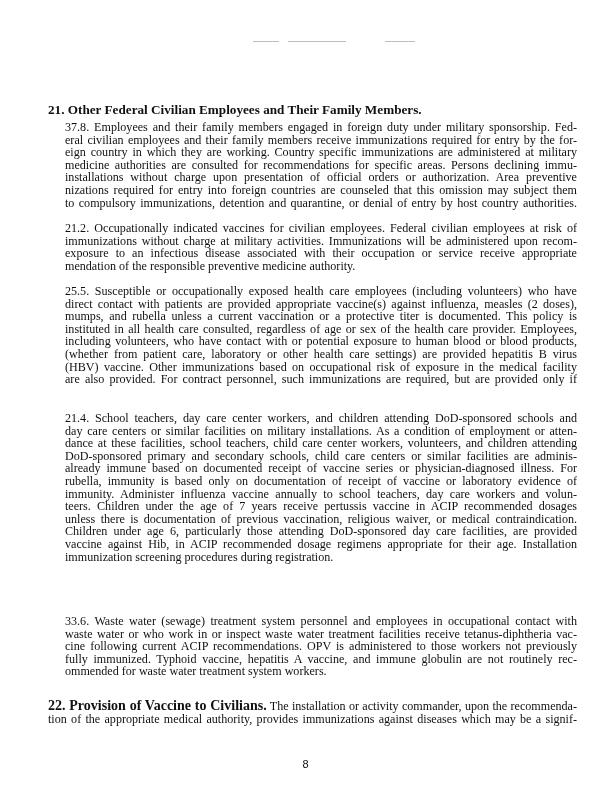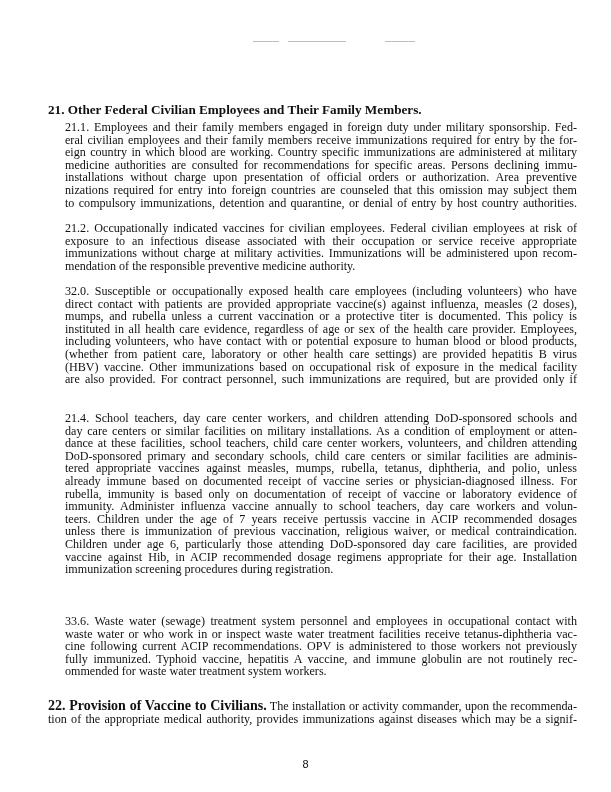--- a/index.html
+++ b/index.html
@@ -26,7 +26,7 @@
   <div class="heading" style="top:62px;">21.  Other Federal Civilian Employees and Their Family Members.</div>
 
   <div class="para" style="top:81px;">
-    <span class="ln">21.1.  Employees and their family members engaged in foreign duty under military sponsorship.  Fed-</span>
+    <span class="ln">37.8.  Employees and their family members engaged in foreign duty under military sponsorship.  Fed-</span>
     <span class="ln">eral civilian employees and their family members receive immunizations required for entry by the for-</span>
     <span class="ln">eign country in which blood are working.  Country specific immunizations are administered at military</span>
     <span class="ln">medicine authorities are consulted for recommendations for specific areas.  Persons declining immu-</span>

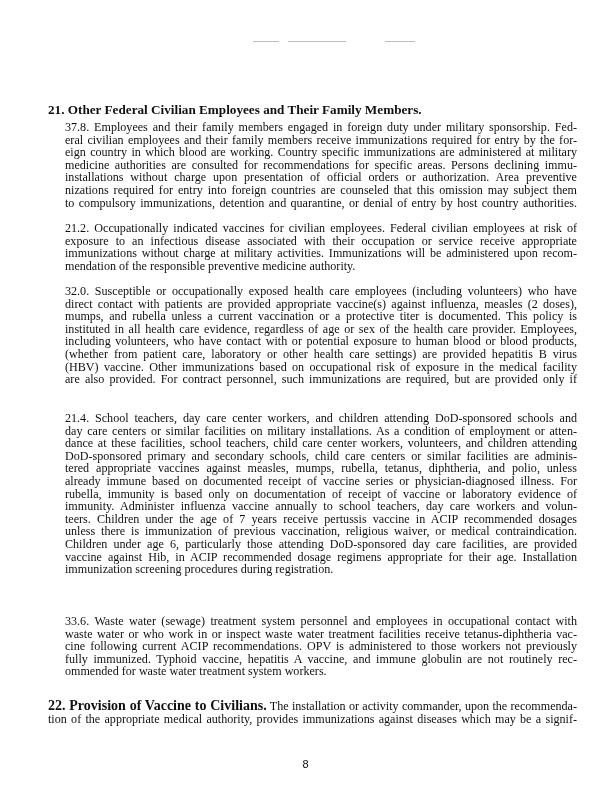--- a/index.html
+++ b/index.html
@@ -28,7 +28,7 @@
   <div class="para" style="top:81px;">
     <span class="ln">37.8.  Employees and their family members engaged in foreign duty under military sponsorship.  Fed-</span>
     <span class="ln">eral civilian employees and their family members receive immunizations required for entry by the for-</span>
-    <span class="ln">eign country in which blood are working.  Country specific immunizations are administered at military</span>
+    <span class="ln">eign country in which they are working.  Country specific immunizations are administered at military</span>
     <span class="ln">medicine authorities are consulted for recommendations for specific areas.  Persons declining immu-</span>
     <span class="ln">installations without charge upon presentation of official orders or authorization.  Area preventive</span>
     <span class="ln">nizations required for entry into foreign countries are counseled that this omission may subject them</span>

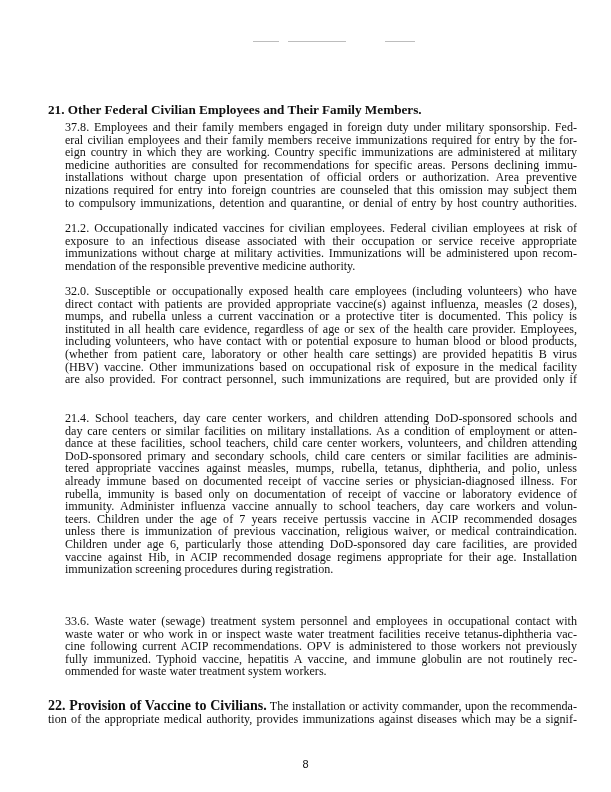--- a/index.html
+++ b/index.html
@@ -37,8 +37,8 @@
 
   <div class="para" style="top:182px;font-family:Liberation Serif, serif;">
     <span class="ln">21.2.  Occupationally indicated vaccines for civilian employees.  Federal civilian employees at risk of</span>
+    <span class="ln">immunizations without charge at military activities.  Immunizations will be administered upon recom-</span>
     <span class="ln">exposure to an infectious disease associated with their occupation or service receive appropriate</span>
-    <span class="ln">immunizations without charge at military activities.  Immunizations will be administered upon recom-</span>
     <span class="ln last">mendation of the responsible preventive medicine authority.</span>
   </div>
 

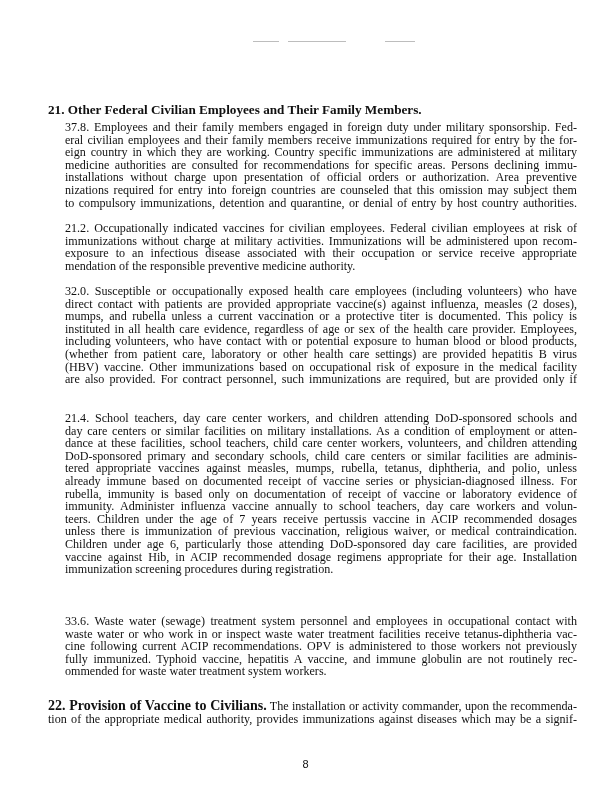--- a/index.html
+++ b/index.html
@@ -43,7 +43,7 @@
   </div>
 
   <div class="para" style="top:245px;">
-    <span class="ln">32.0.  Susceptible or occupationally exposed health care employees (including volunteers) who have</span>
+    <span class="ln">25.5.  Susceptible or occupationally exposed health care employees (including volunteers) who have</span>
     <span class="ln">direct contact with patients are provided appropriate vaccine(s) against influenza, measles (2 doses),</span>
     <span class="ln">mumps, and rubella unless a current vaccination or a protective titer is documented. This policy is</span>
     <span class="ln">instituted in all health care evidence, regardless of age or sex of the health care provider.  Employees,</span>

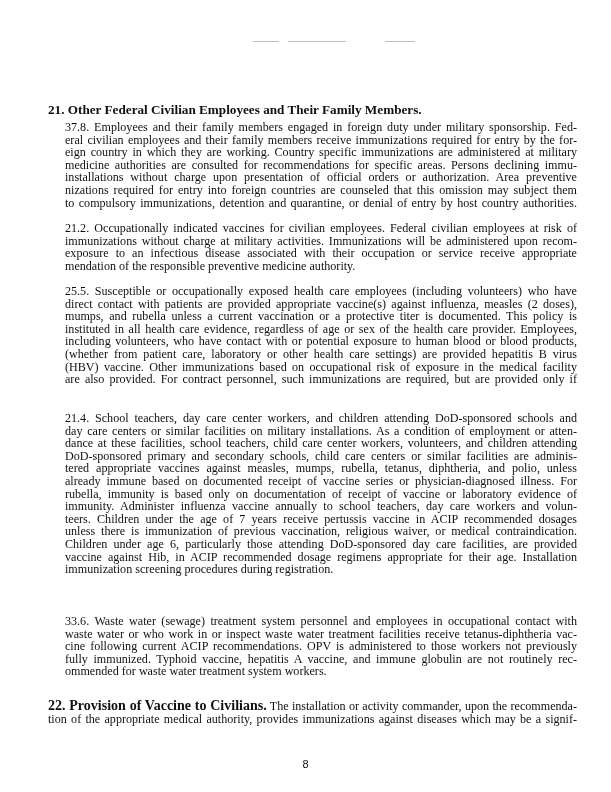--- a/index.html
+++ b/index.html
@@ -46,7 +46,7 @@
     <span class="ln">25.5.  Susceptible or occupationally exposed health care employees (including volunteers) who have</span>
     <span class="ln">direct contact with patients are provided appropriate vaccine(s) against influenza, measles (2 doses),</span>
     <span class="ln">mumps, and rubella unless a current vaccination or a protective titer is documented. This policy is</span>
-    <span class="ln">instituted in all health care evidence, regardless of age or sex of the health care provider.  Employees,</span>
+    <span class="ln">instituted in all health care consulted, regardless of age or sex of the health care provider.  Employees,</span>
     <span class="ln">including volunteers, who have contact with or potential exposure to human blood or blood products,</span>
     <span class="ln">(whether from patient care, laboratory or other health care settings) are provided hepatitis B virus</span>
     <span class="ln">(HBV) vaccine.  Other immunizations based on occupational risk of exposure in the medical facility</span>

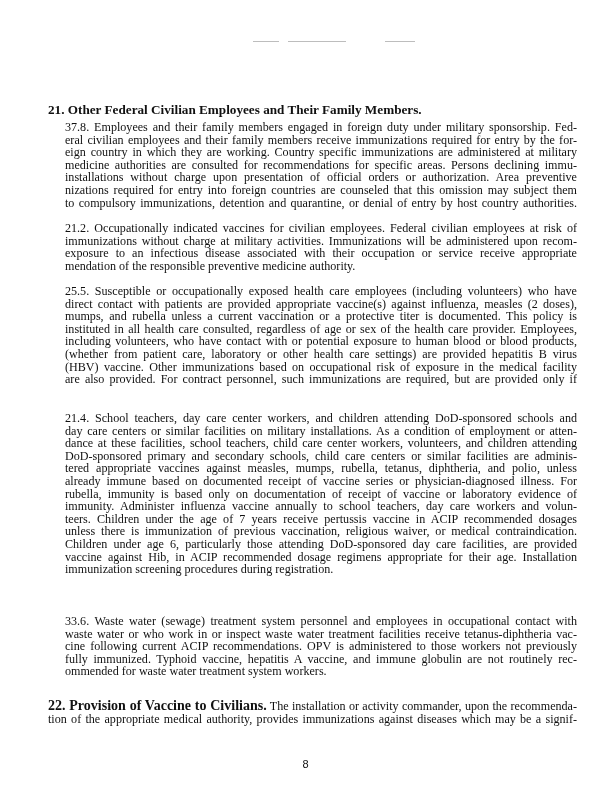--- a/index.html
+++ b/index.html
@@ -58,7 +58,6 @@
     <span class="ln">day care centers or similar facilities on military installations.  As a condition of employment or atten-</span>
     <span class="ln">dance at these facilities, school teachers, child care center workers, volunteers, and children attending</span>
     <span class="ln">DoD-sponsored primary and secondary schools, child care centers or similar facilities are adminis-</span>
-    <span class="ln">tered appropriate vaccines against measles, mumps, rubella, tetanus, diphtheria, and polio, unless</span>
     <span class="ln">already immune based on documented receipt of vaccine series or physician-diagnosed illness.  For</span>
     <span class="ln">rubella,  immunity is based only on documentation of receipt of vaccine or laboratory evidence of</span>
     <span class="ln">immunity.  Administer influenza vaccine annually to school teachers, day care workers and volun-</span>

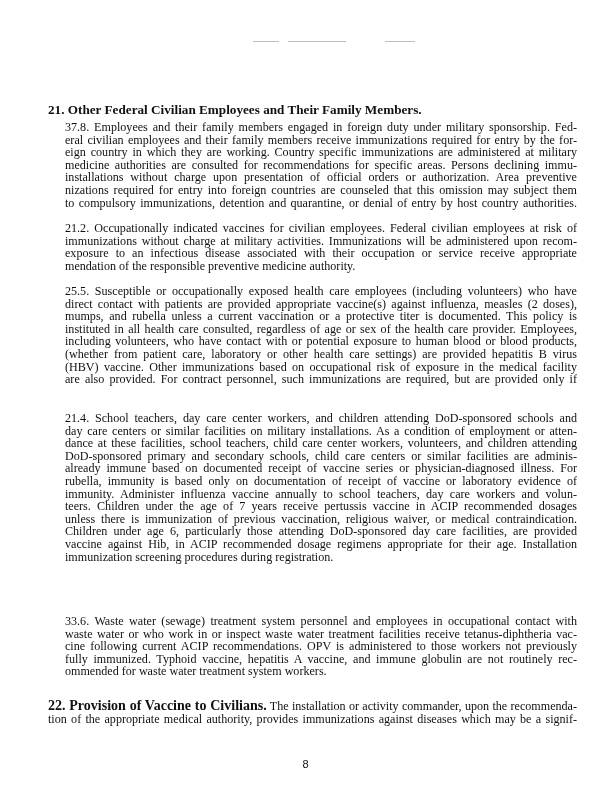--- a/index.html
+++ b/index.html
@@ -62,7 +62,7 @@
     <span class="ln">rubella,  immunity is based only on documentation of receipt of vaccine or laboratory evidence of</span>
     <span class="ln">immunity.  Administer influenza vaccine annually to school teachers, day care workers and volun-</span>
     <span class="ln">teers.  Children under the age of 7 years receive pertussis vaccine in ACIP recommended dosages</span>
-    <span class="ln">unless there is immunization of  previous vaccination, religious waiver, or medical contraindication.</span>
+    <span class="ln">unless there is documentation of  previous vaccination, religious waiver, or medical contraindication.</span>
     <span class="ln">Children under age 6, particularly those attending DoD-sponsored day care facilities, are provided</span>
     <span class="ln">vaccine against Hib, in ACIP recommended dosage regimens appropriate for their age.  Installation</span>
     <span class="ln last">immunization screening procedures during registration.</span>

